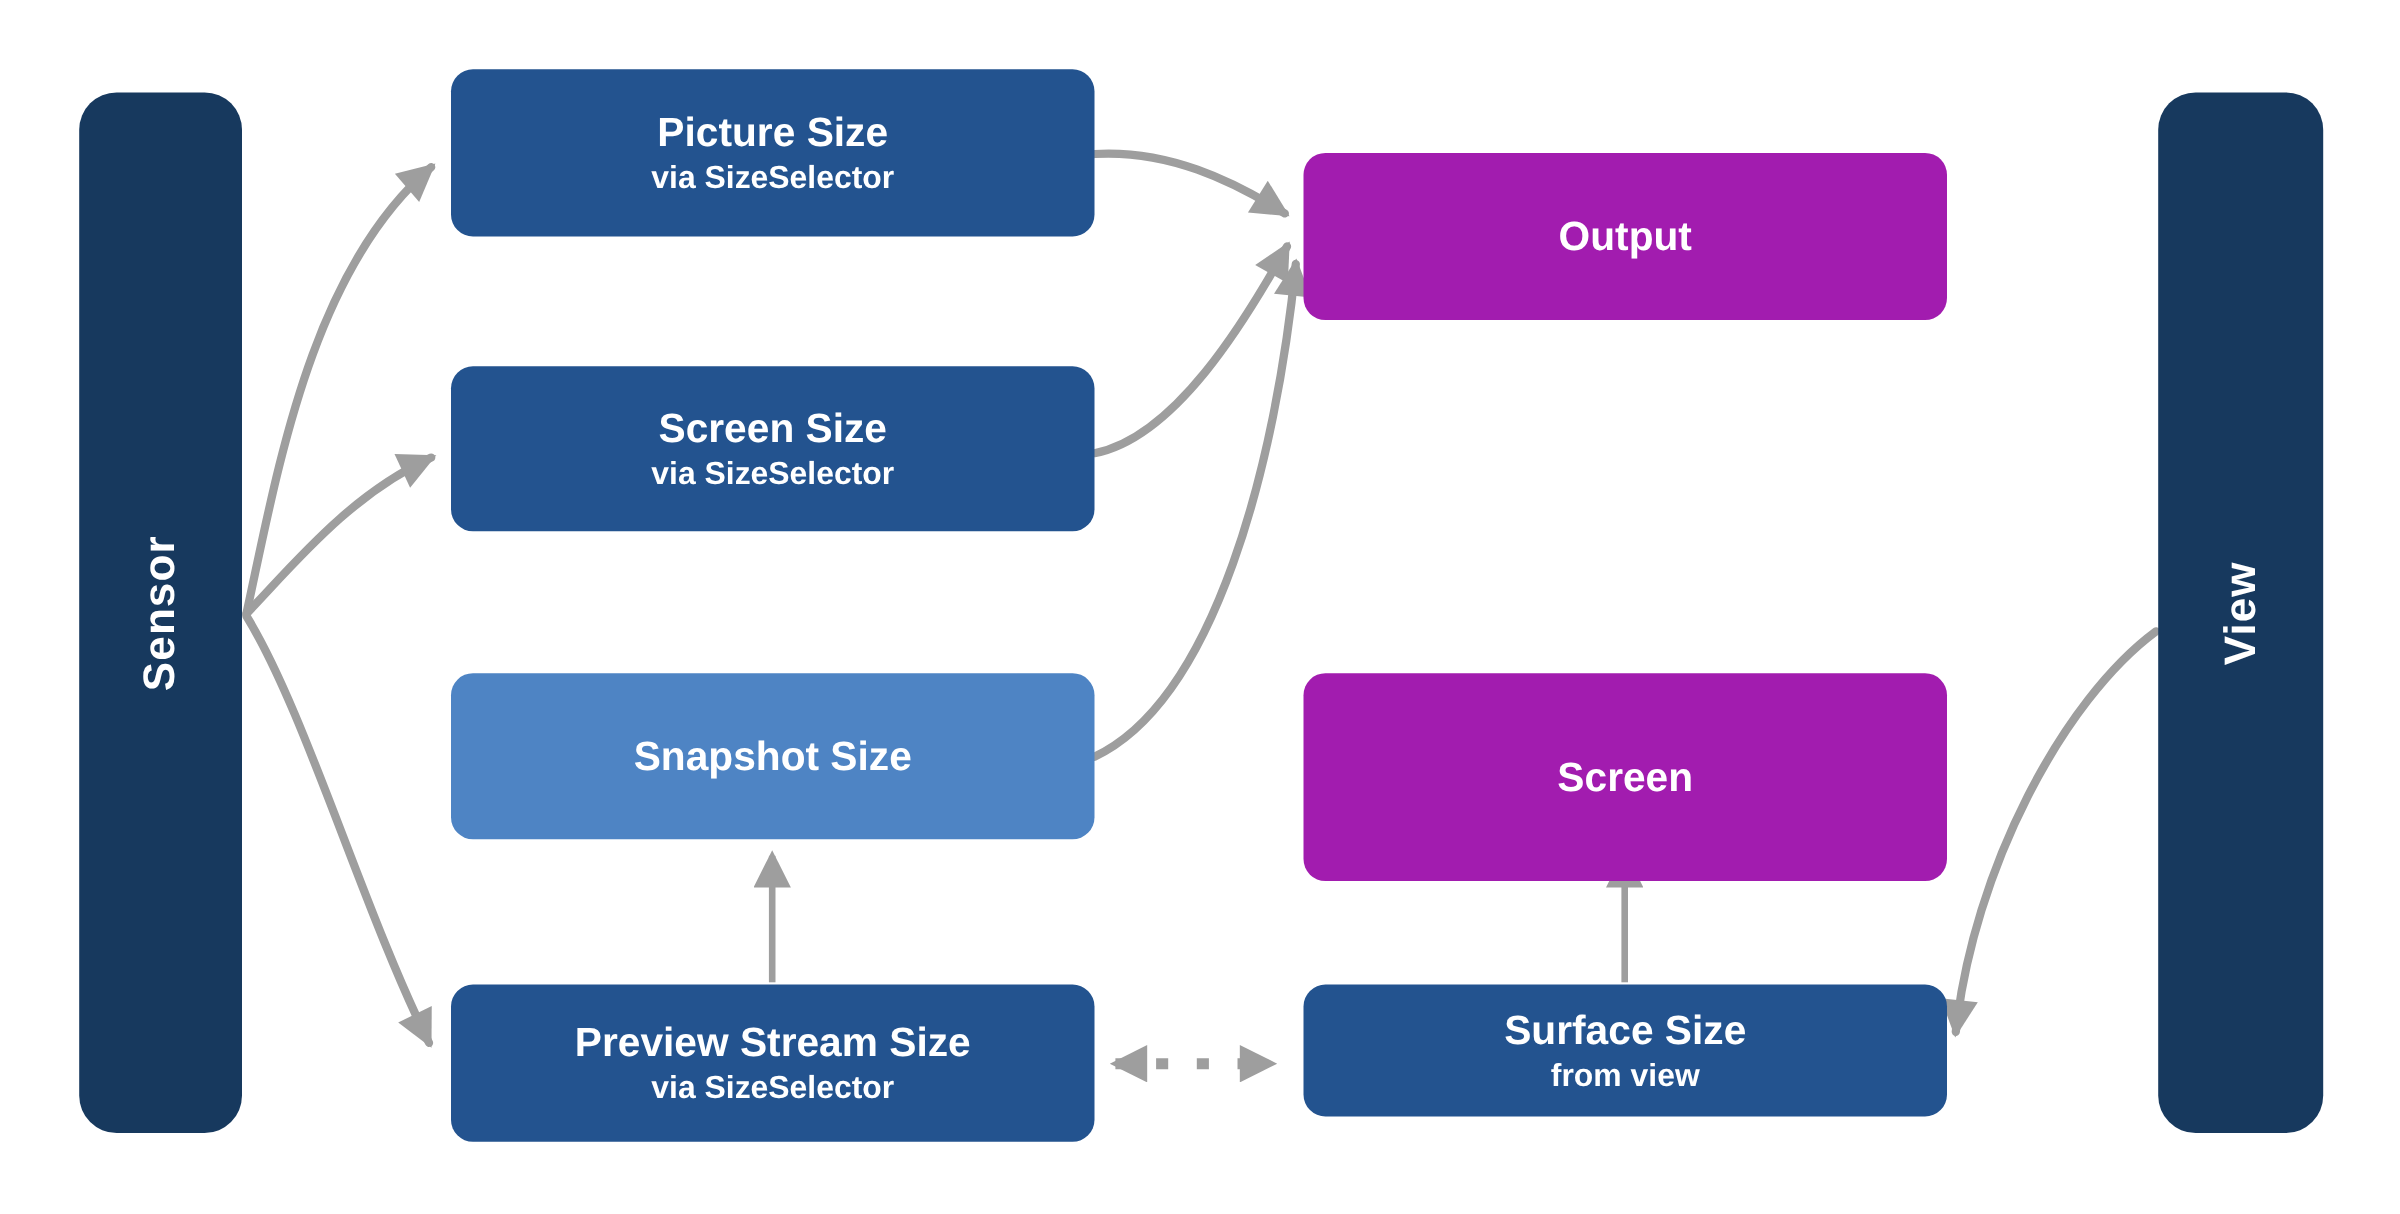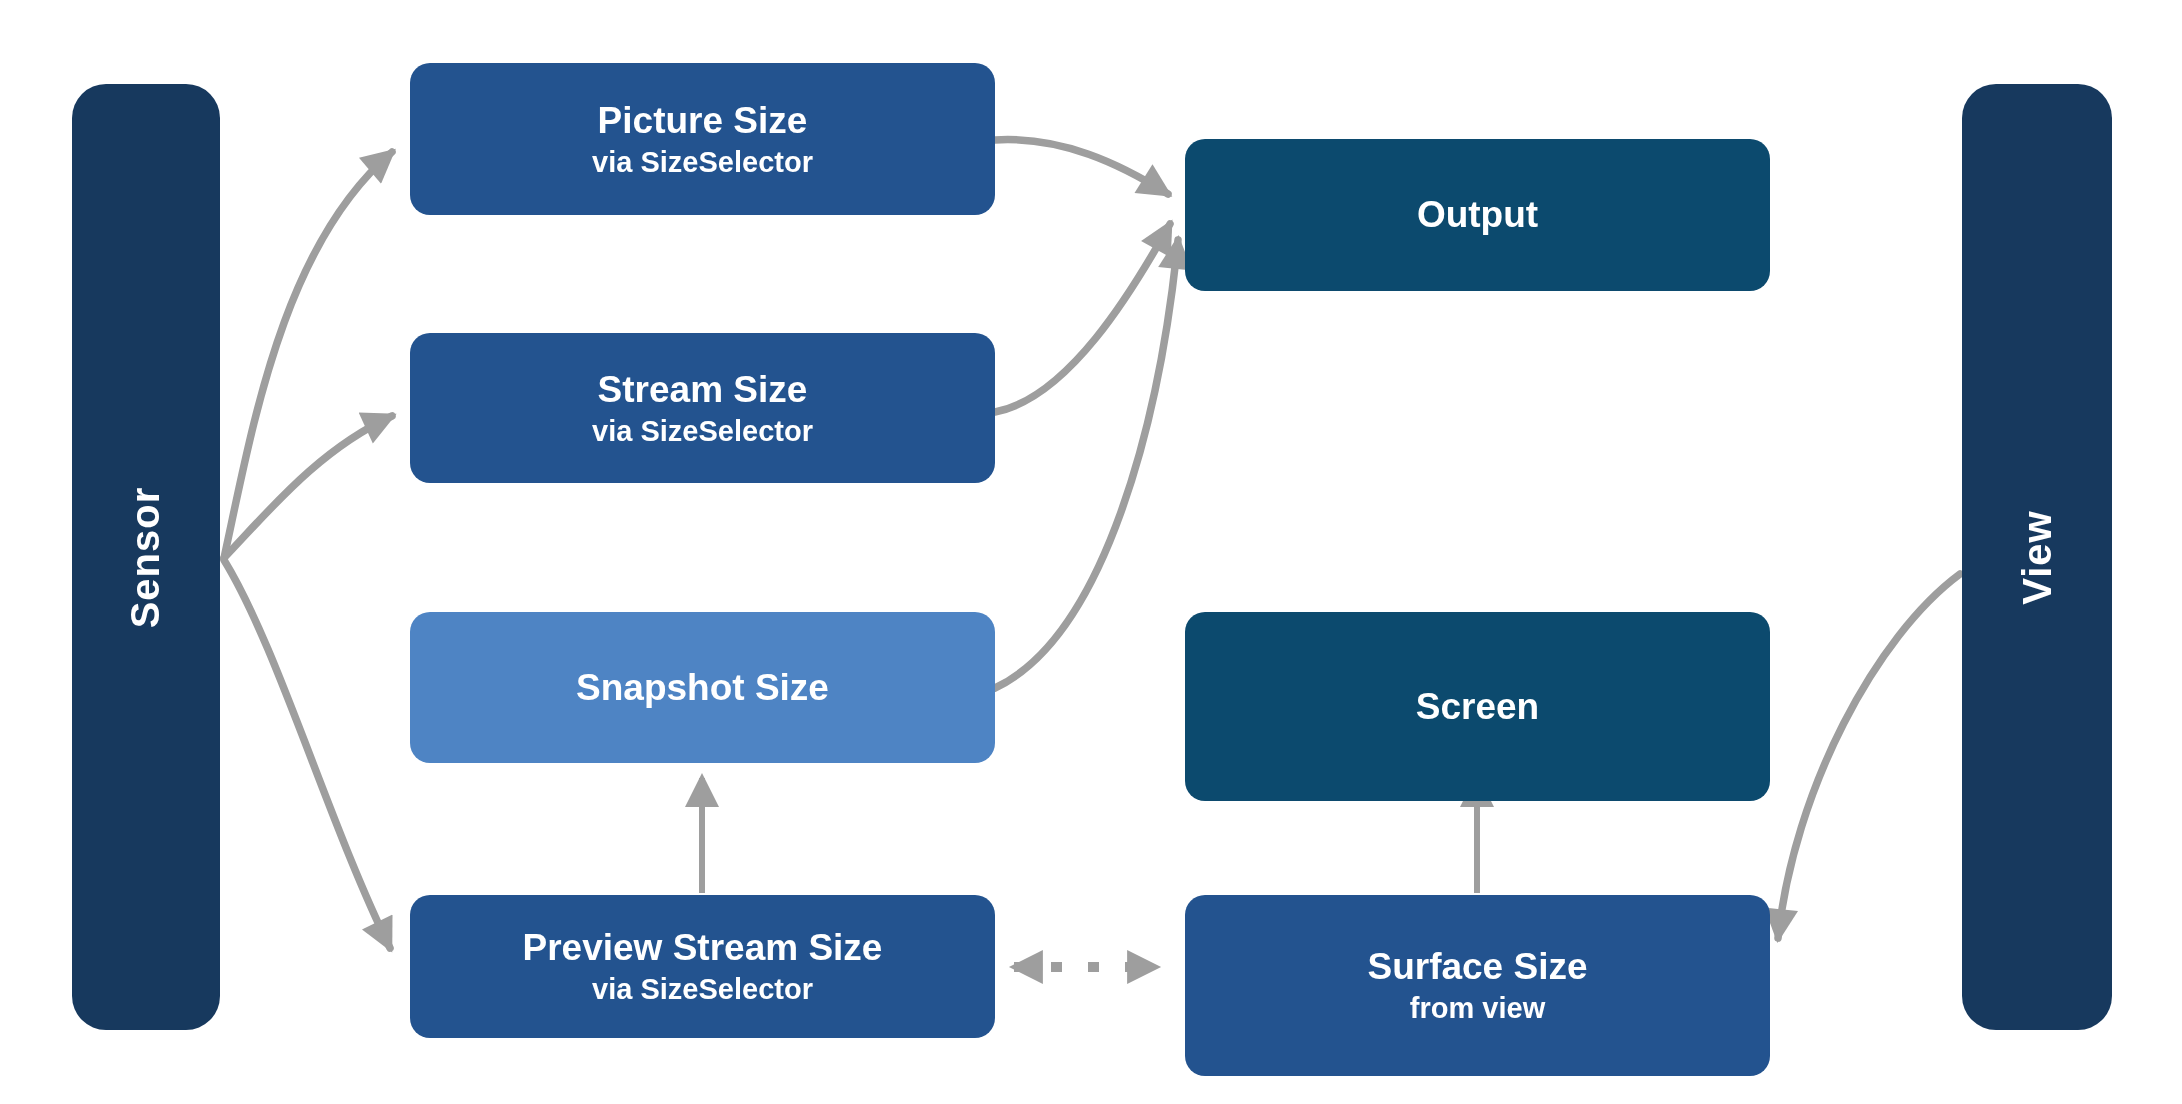--- a/index.html
+++ b/index.html
@@ -34,7 +34,7 @@
   .node-subtitle{font-size:29px;font-weight:700;line-height:1.12;}
   .fill-blue{background:#23538f;}
   .fill-lightblue{background:#4e84c4;}
-  .fill-red{background:#0c4a6e;}
+  .fill-red{background:#a21caf;}
   #node-picture{left:410px;top:63px;width:585px;height:152px;}
   #node-video{left:410px;top:333px;width:585px;height:150px;}
   #node-snapshot{left:410px;top:612px;width:585px;height:151px;}

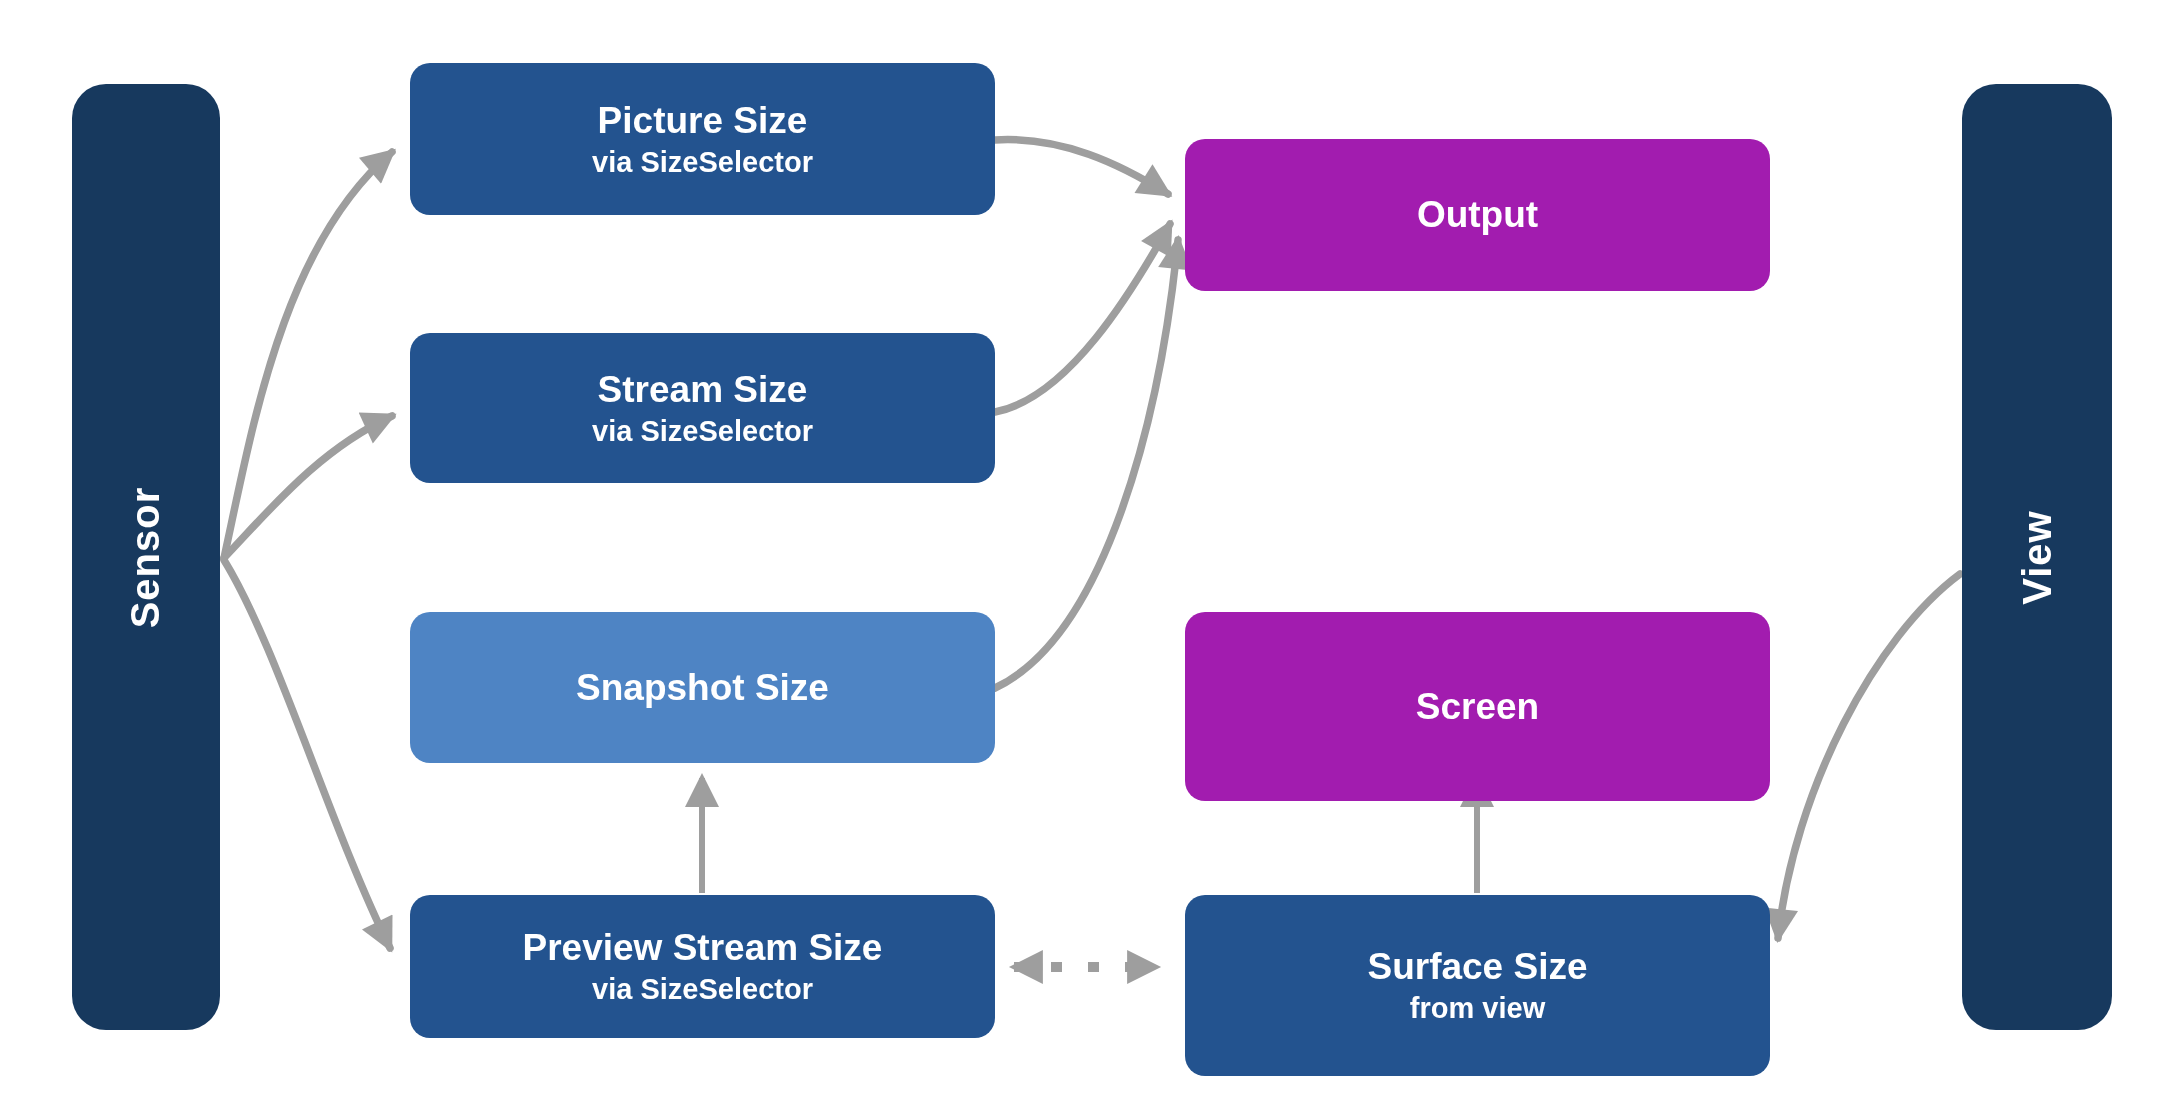--- a/index.html
+++ b/index.html
@@ -88,7 +88,7 @@
   </div>
 
   <div class="node fill-blue" id="node-video">
-    <div class="node-title">Stream Size</div>
+    <div class="node-title">Screen Size</div>
     <div class="node-subtitle">via SizeSelector</div>
   </div>
 

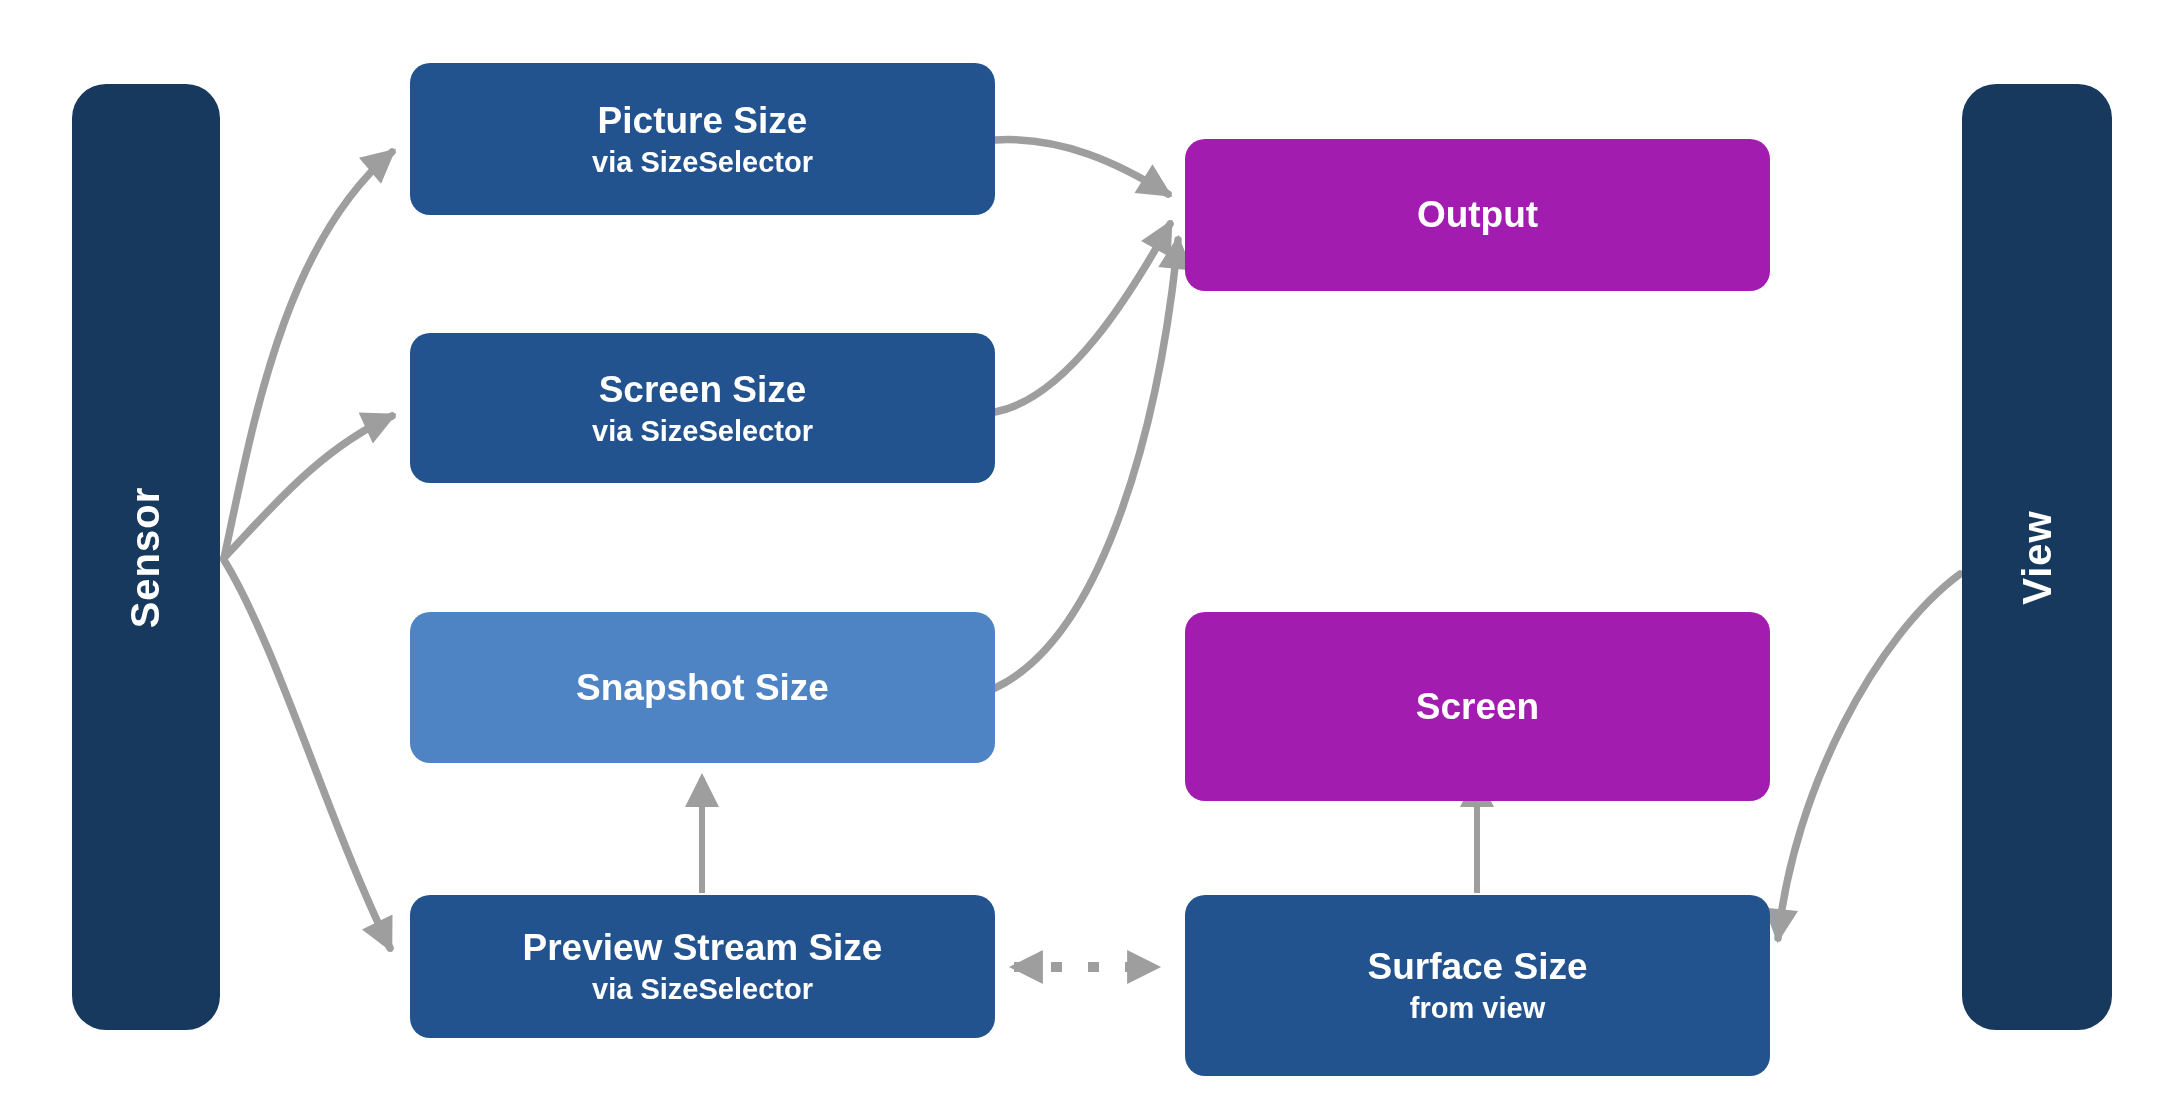--- a/index.html
+++ b/index.html
@@ -41,7 +41,7 @@
   #node-preview{left:410px;top:895px;width:585px;height:143px;}
   #node-output{left:1185px;top:139px;width:585px;height:152px;}
   #node-screen{left:1185px;top:612px;width:585px;height:189px;}
-  #node-surface{left:1185px;top:895px;width:585px;height:181px;}
+  #node-surface{left:1185px;top:895px;width:585px;height:120px;}
   .edge{stroke:#9e9e9e;fill:none;stroke-width:7.5;stroke-linecap:round;}
   .edge-thin{stroke:#9e9e9e;fill:none;stroke-width:6;}
   .edge-dotted{stroke:#9e9e9e;fill:none;stroke-width:10;stroke-dasharray:11 26;stroke-linecap:butt;}

